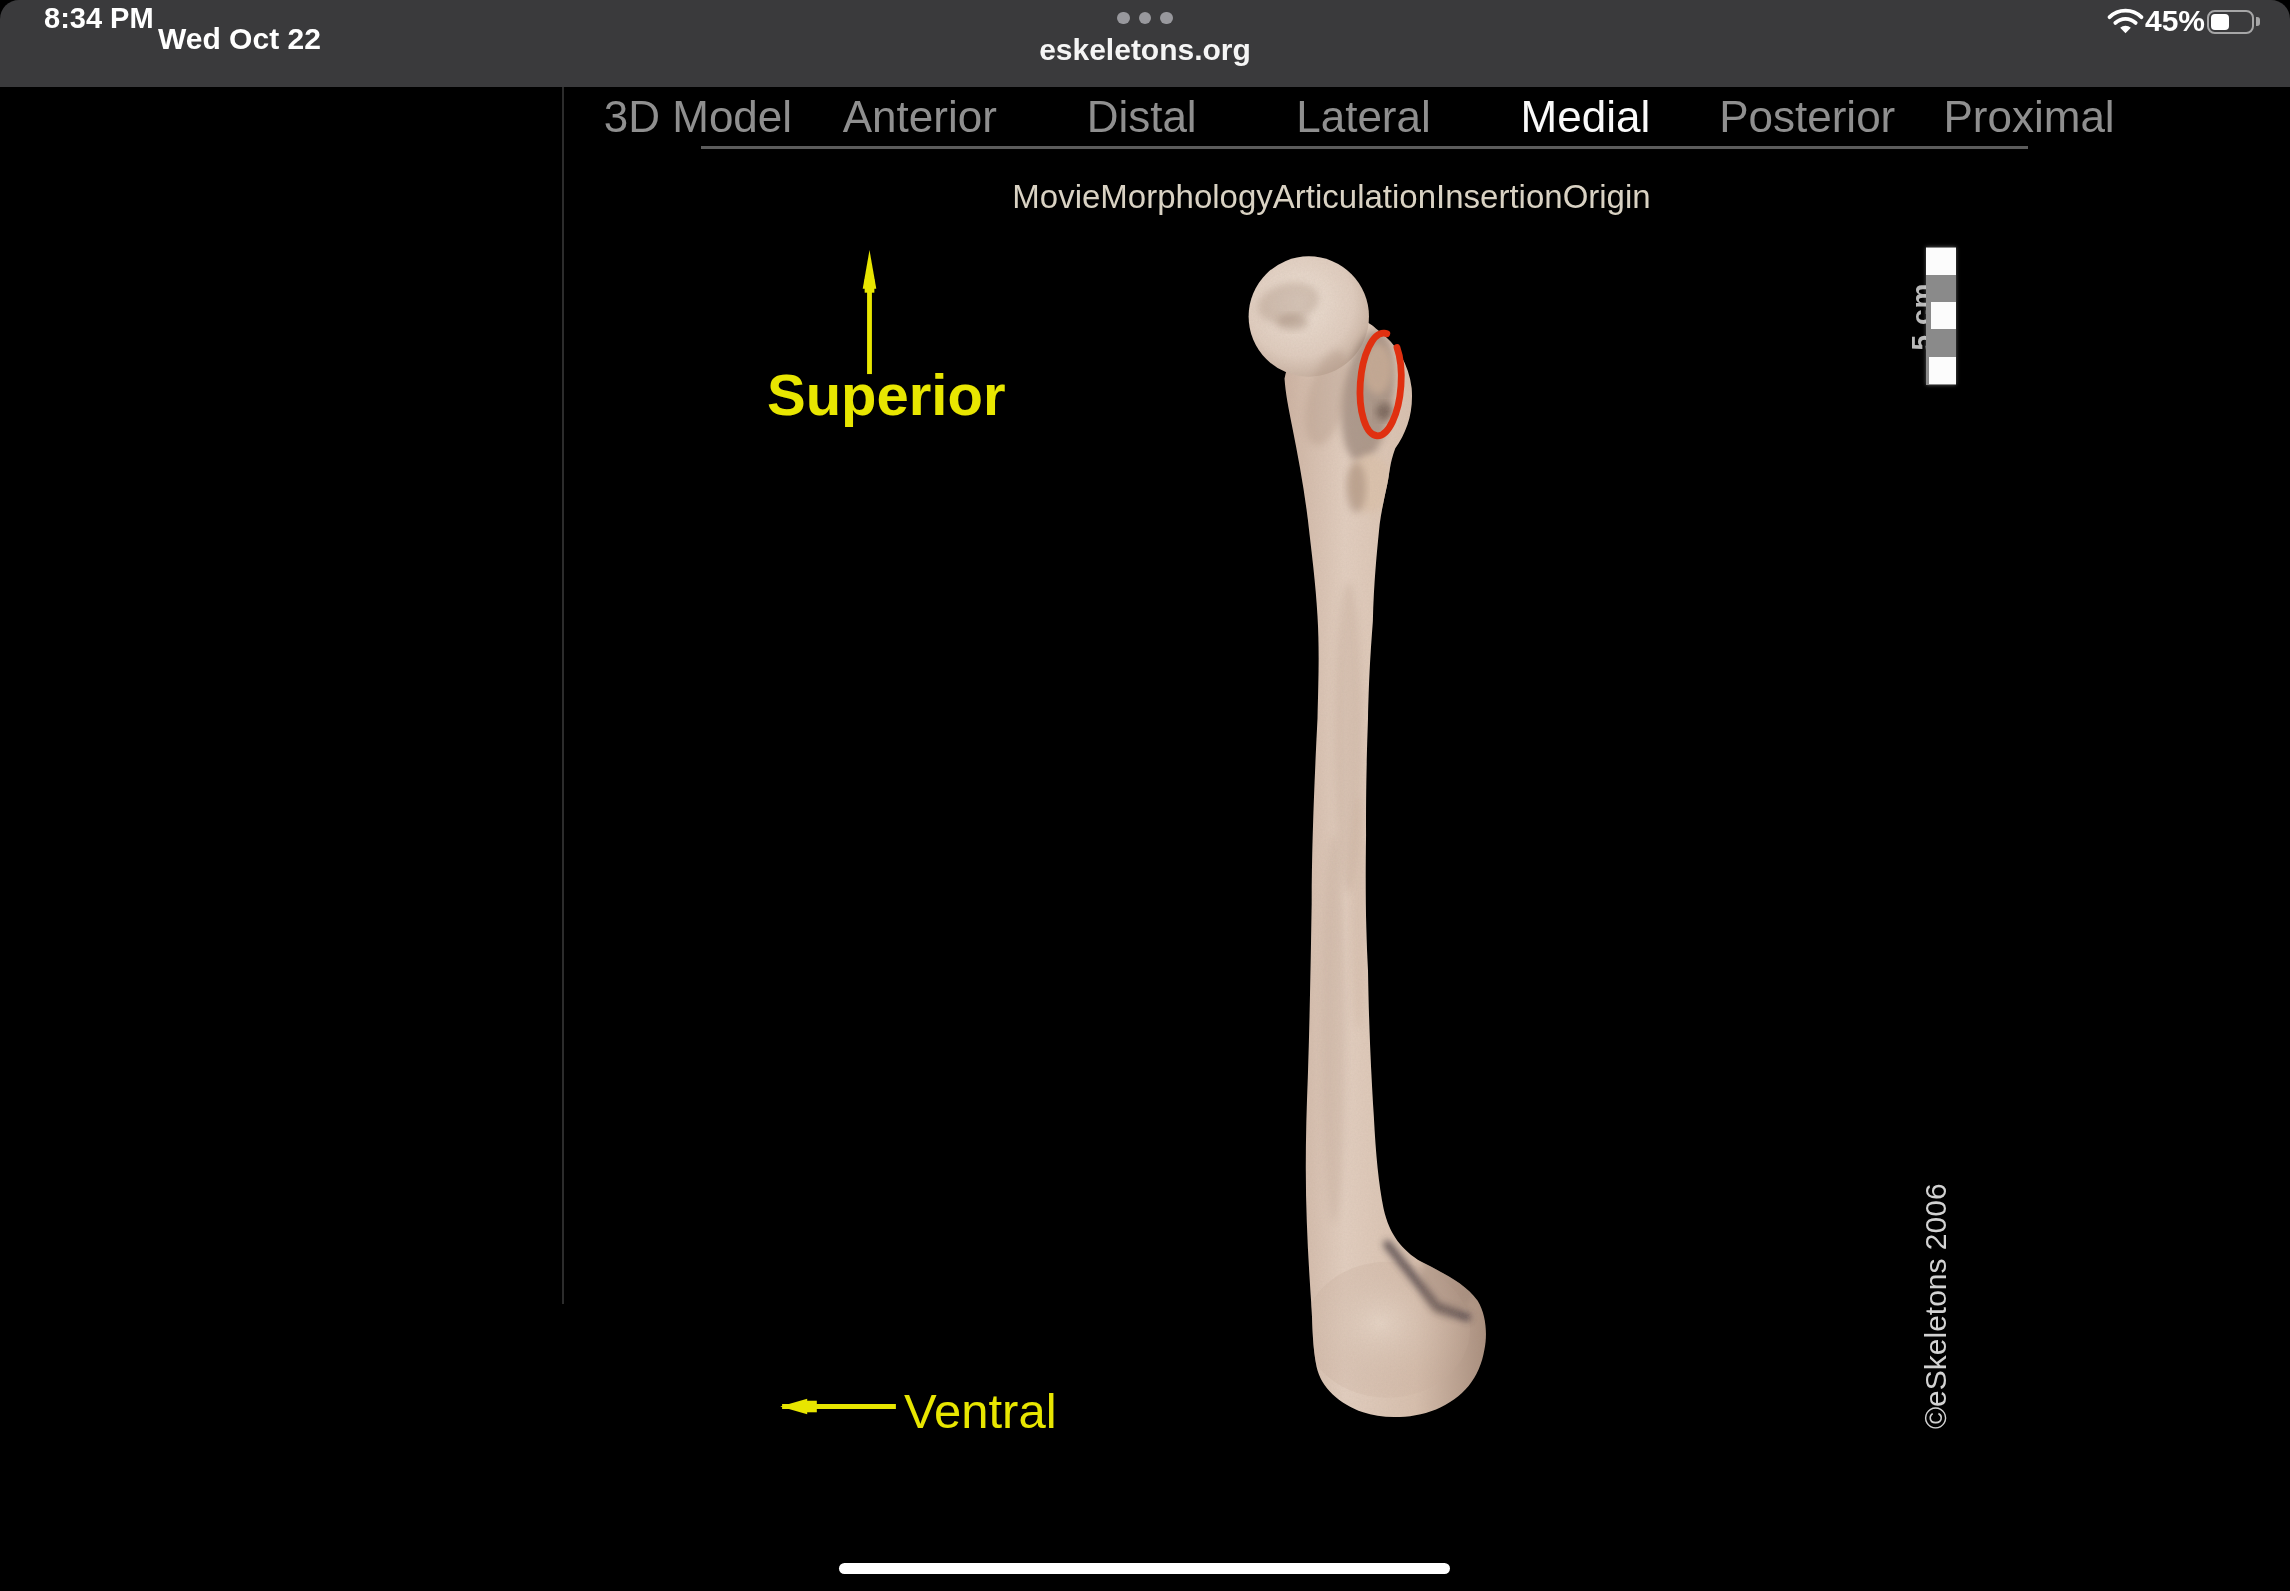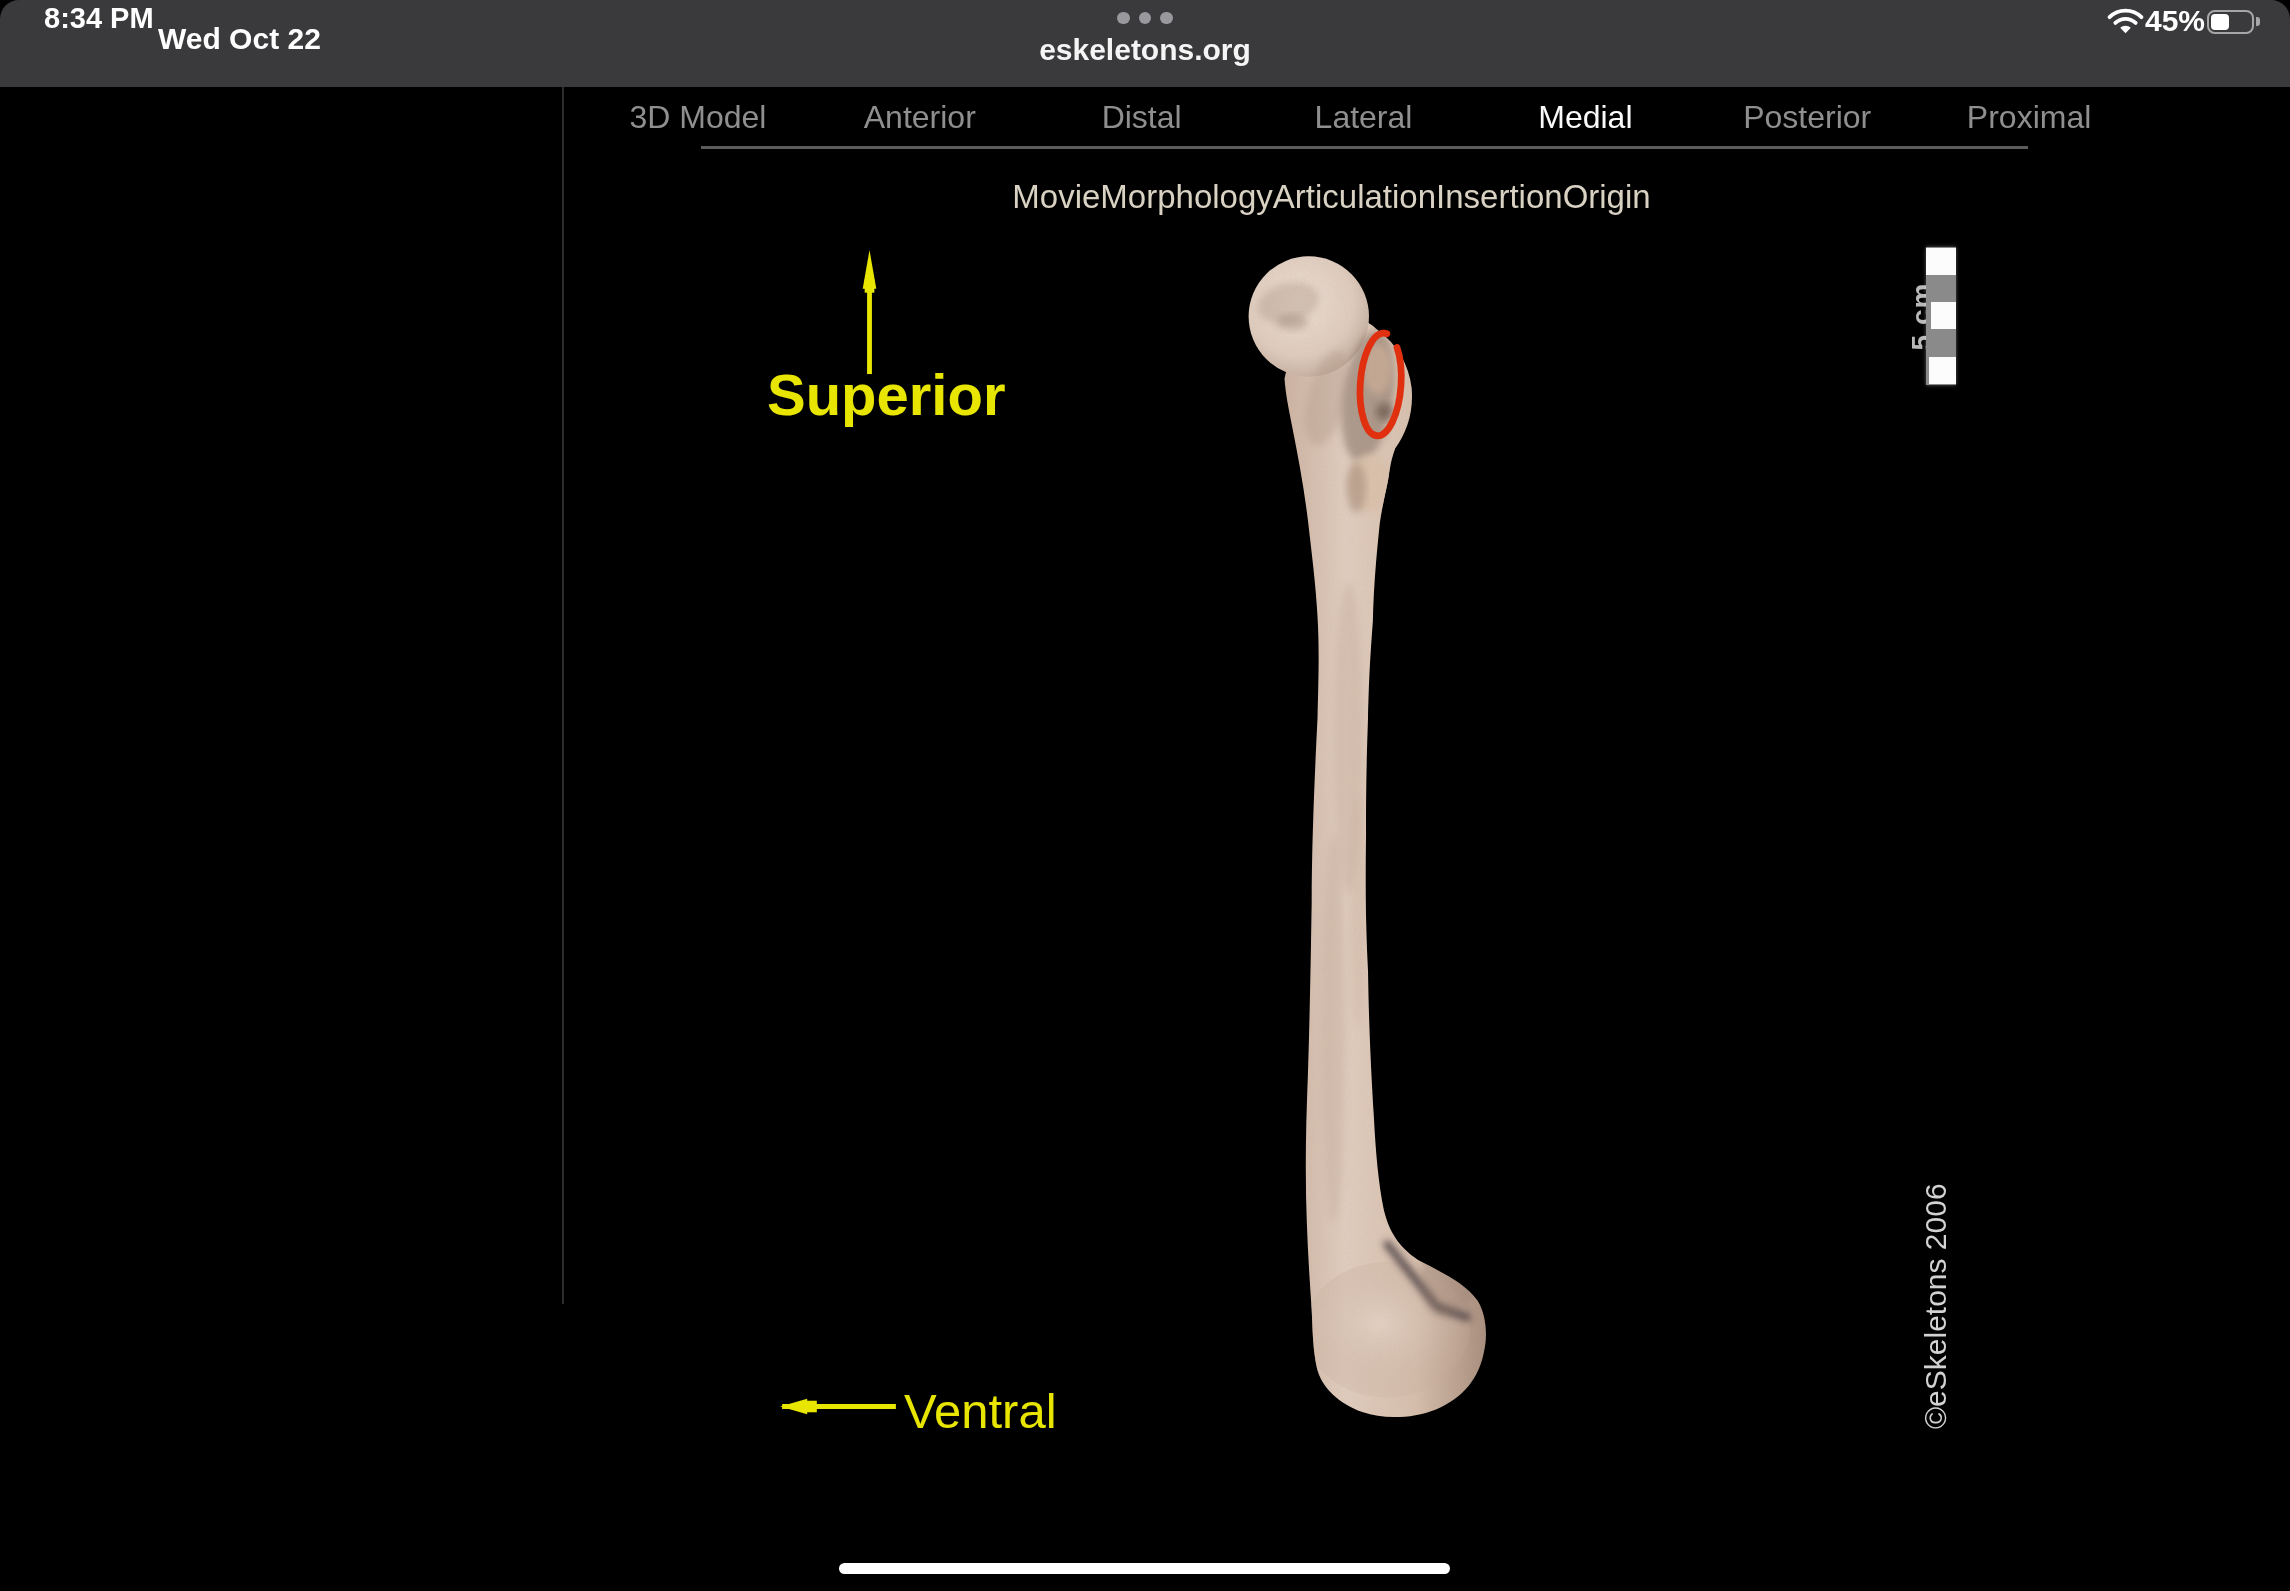--- a/index.html
+++ b/index.html
@@ -37,7 +37,7 @@
 
   
   .view-tabs { position:absolute; left:587px; top:87px; width:1553px; height:60px; display:flex; }
-  .view-tab { flex:1; text-align:center; line-height:60px; font-size:32px; color:var(--tab-inactive,#8f8f8f); cursor:pointer; }
+  .view-tab { flex:1; text-align:center; line-height:60px; font-size:44px; color:var(--tab-inactive,#8f8f8f); cursor:pointer; }
   .view-tab.active { color:var(--tab-active,#fafafa); }
   .view-tabs-underline { position:absolute; left:701px; top:146px; width:1327px; height:2.9px; background:#5c5c5c; }
 

